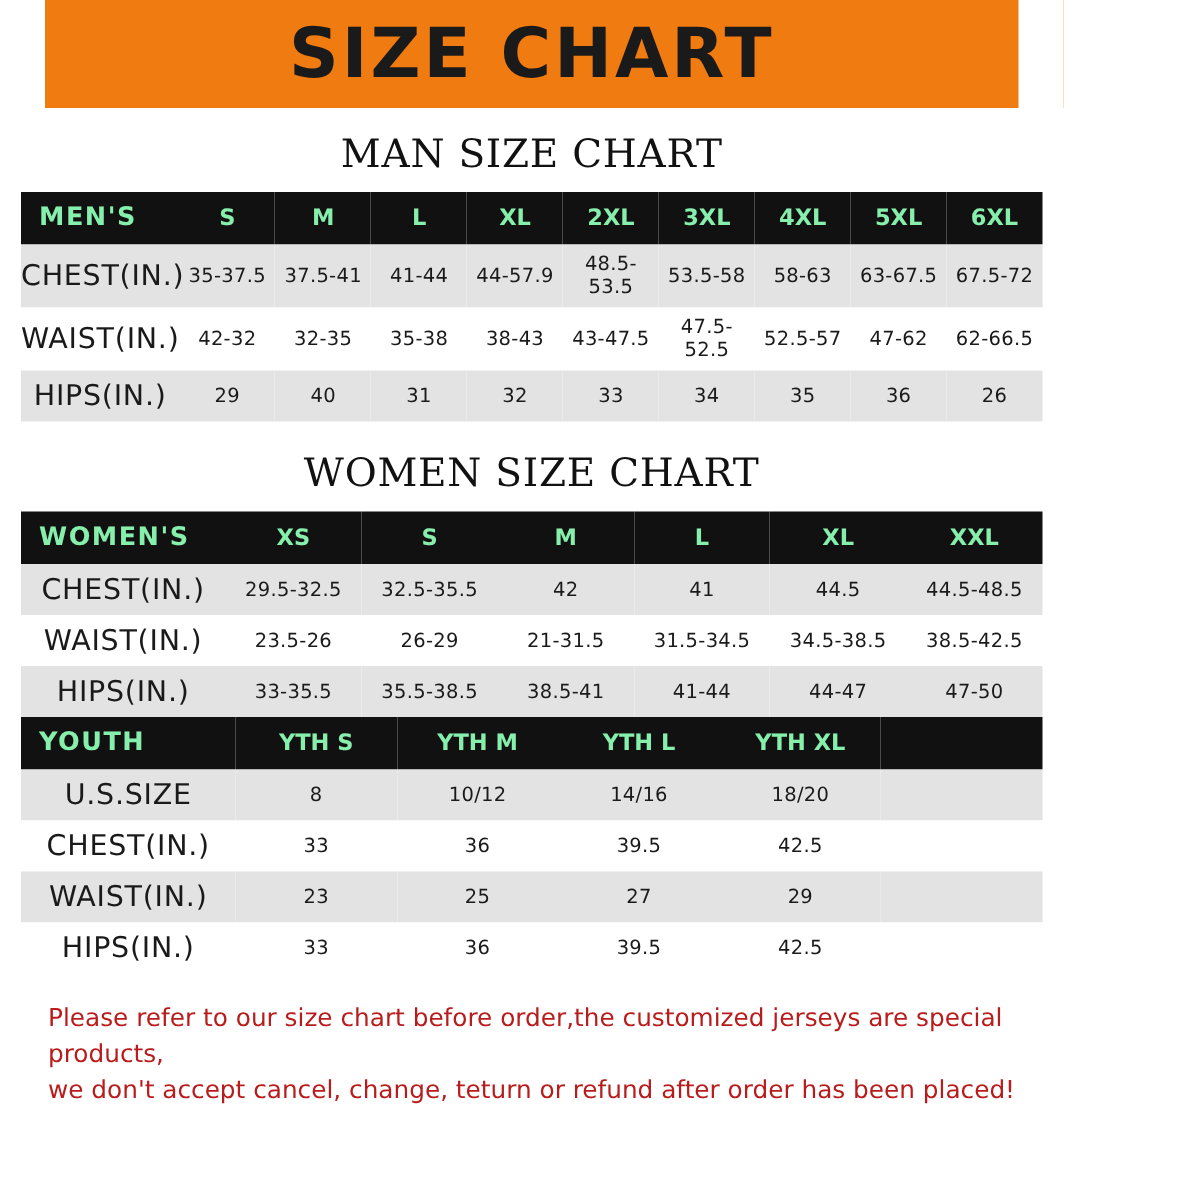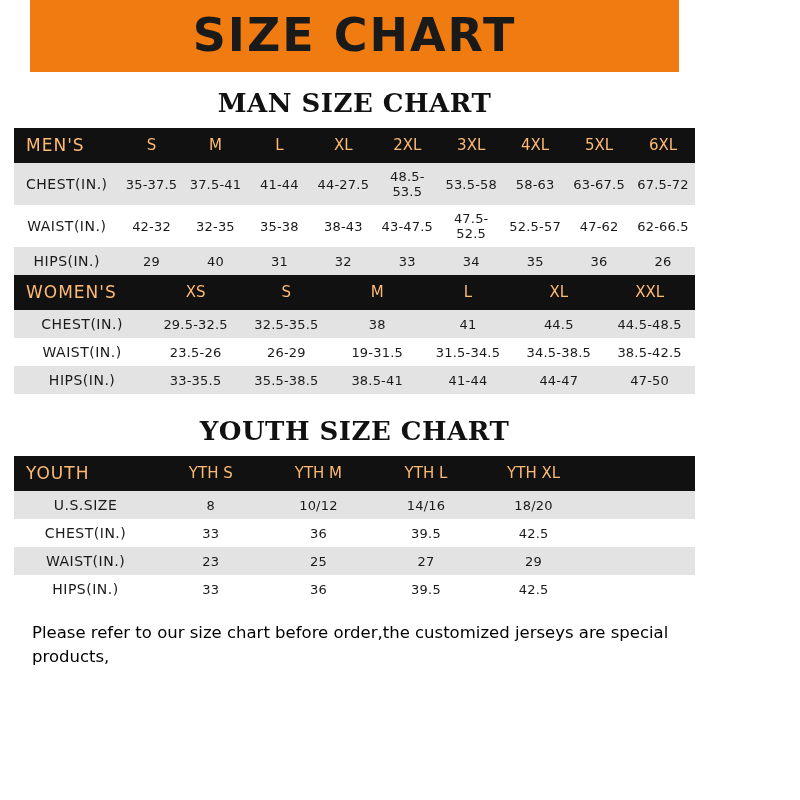--- a/index.html
+++ b/index.html
@@ -57,7 +57,7 @@
   .section-title {
     text-align: center;
     font-family: "DejaVu Serif", "Liberation Serif", serif;
-    font-weight: bold;
+    font-weight: normal;
     font-size: 26px;
     color: #111111;
     letter-spacing: 0.5px;

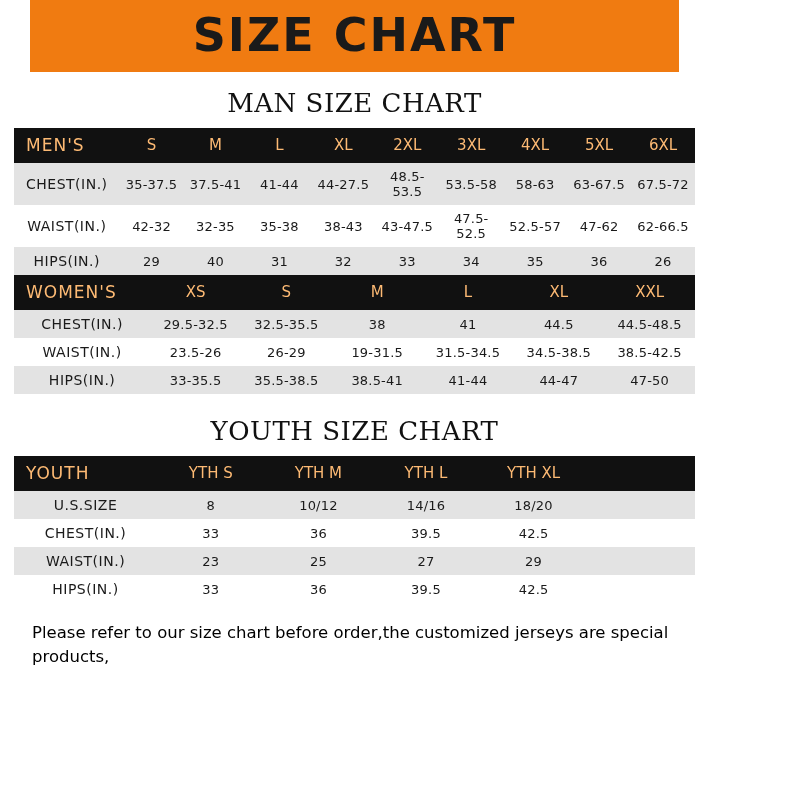--- a/index.html
+++ b/index.html
@@ -80,8 +80,8 @@
     background: #111111;
   }
   .chart thead th {
-    color: #fdba74;
-    font-weight: normal;
+    color: #86efac;
+    font-weight: bold;
     font-size: 15px;
     padding: 7px 0 8px 0;
     font-family: "DejaVu Sans", "Liberation Sans", sans-serif;

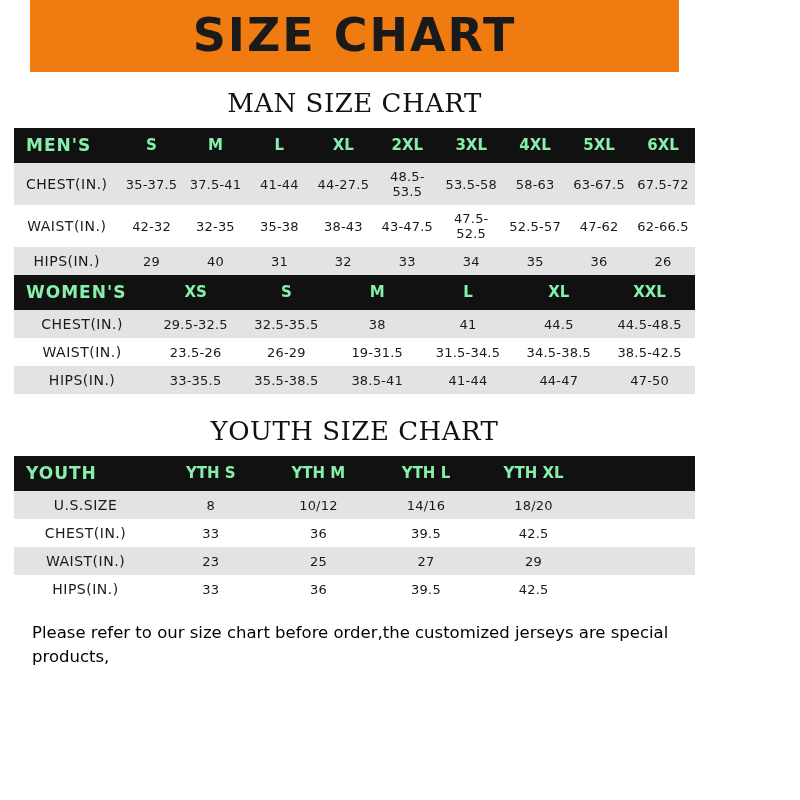--- a/index.html
+++ b/index.html
@@ -102,7 +102,7 @@
   .chart tbody tr.odd { background: #e3e3e3; }
   .chart tbody tr.even { background: #ffffff; }
   .chart tbody td.lead {
-    font-size: 14px;
+    font-size: 19px;
     letter-spacing: 0.5px;
   }
 

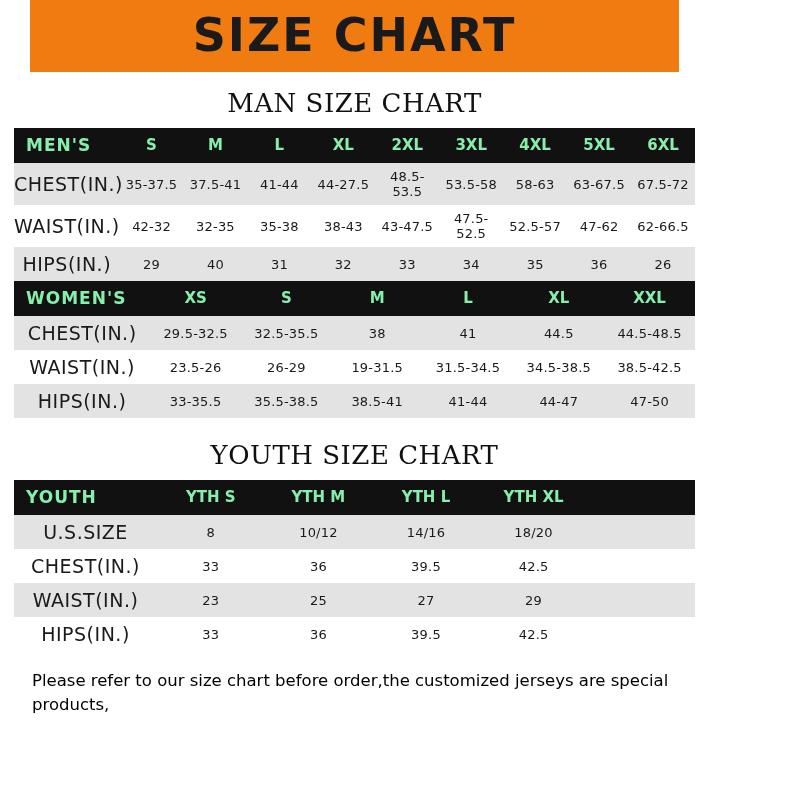--- a/index.html
+++ b/index.html
@@ -170,7 +170,7 @@
           <td>35-37.5</td>
           <td>37.5-41</td>
           <td>41-44</td>
-          <td>44-27.5</td>
+          <td>44-57.9</td>
           <td>48.5-53.5</td>
           <td>53.5-58</td>
           <td>58-63</td>

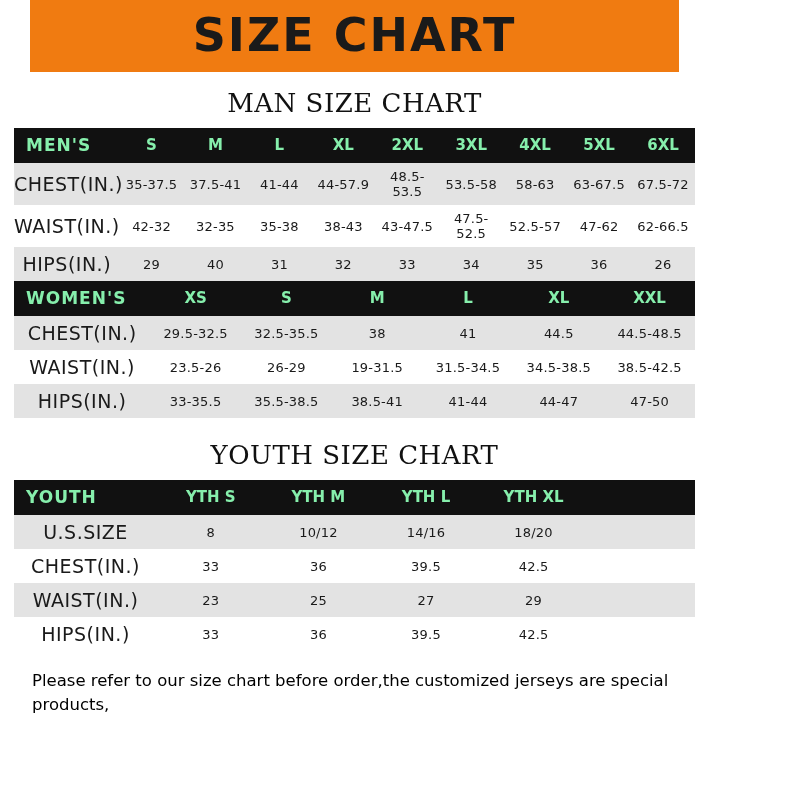--- a/index.html
+++ b/index.html
@@ -204,6 +204,7 @@
       </tbody>
     </table>
 
+    <div class="section-title sec2">WOMEN SIZE CHART</div>
     <table class="chart women">
       <colgroup>
         <col class="c0">

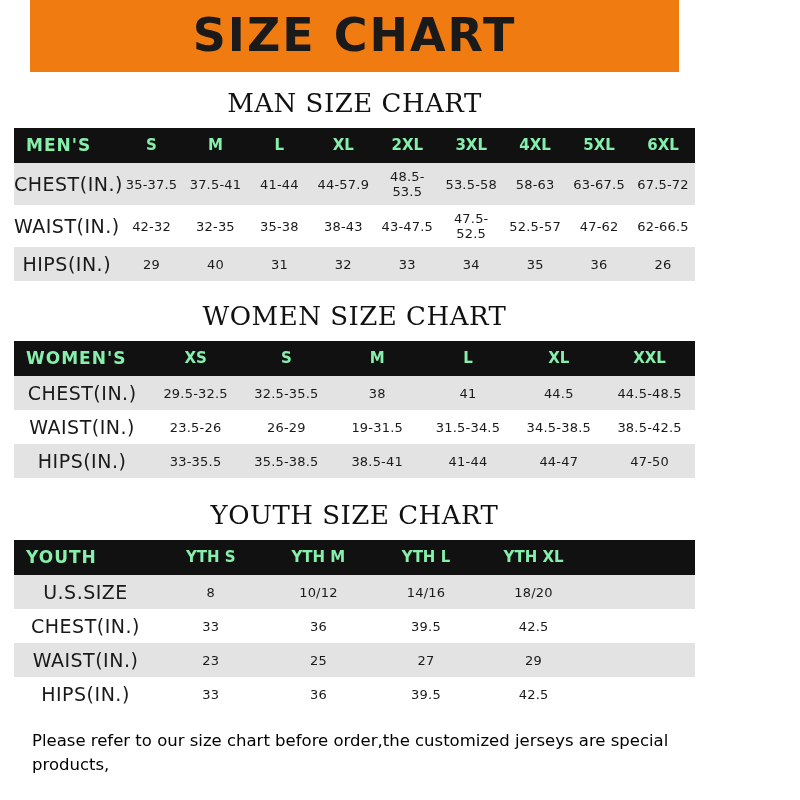--- a/index.html
+++ b/index.html
@@ -231,7 +231,7 @@
           <td class="lead">CHEST(IN.)</td>
           <td>29.5-32.5</td>
           <td>32.5-35.5</td>
-          <td>38</td>
+          <td>42</td>
           <td>41</td>
           <td>44.5</td>
           <td>44.5-48.5</td>

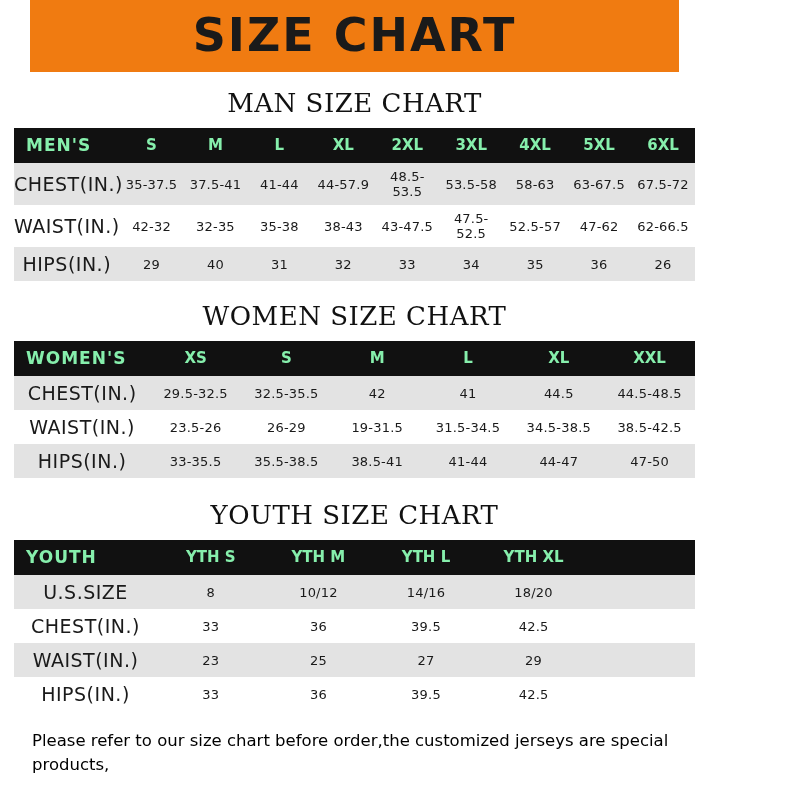--- a/index.html
+++ b/index.html
@@ -240,7 +240,7 @@
           <td class="lead">WAIST(IN.)</td>
           <td>23.5-26</td>
           <td>26-29</td>
-          <td>19-31.5</td>
+          <td>21-31.5</td>
           <td>31.5-34.5</td>
           <td>34.5-38.5</td>
           <td>38.5-42.5</td>

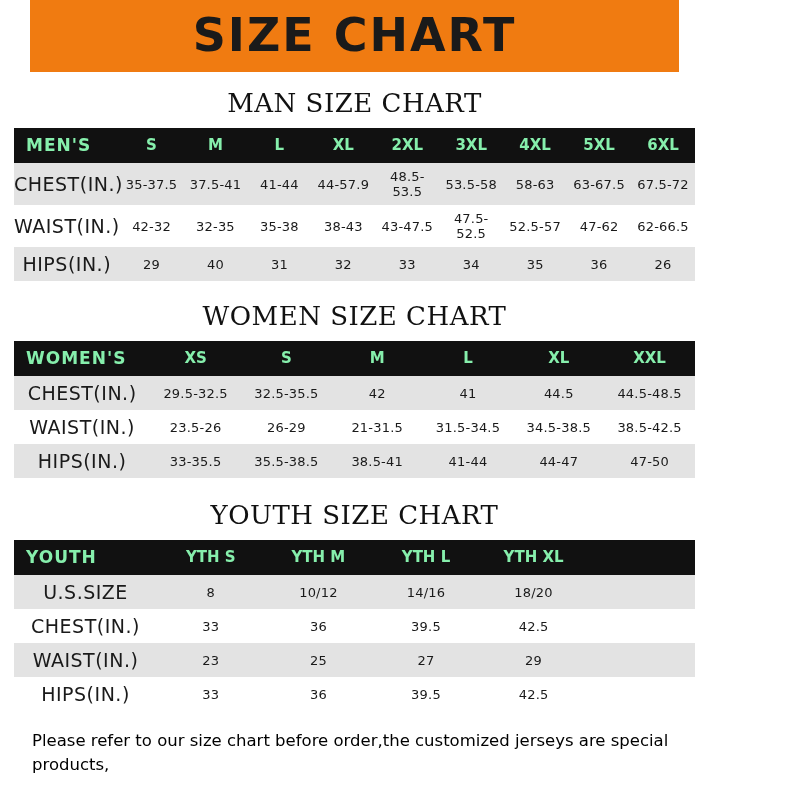--- a/index.html
+++ b/index.html
@@ -257,7 +257,6 @@
       </tbody>
     </table>
 
-    <div class="section-title sec3">YOUTH SIZE CHART</div>
     <table class="chart youth">
       <colgroup>
         <col class="c0">

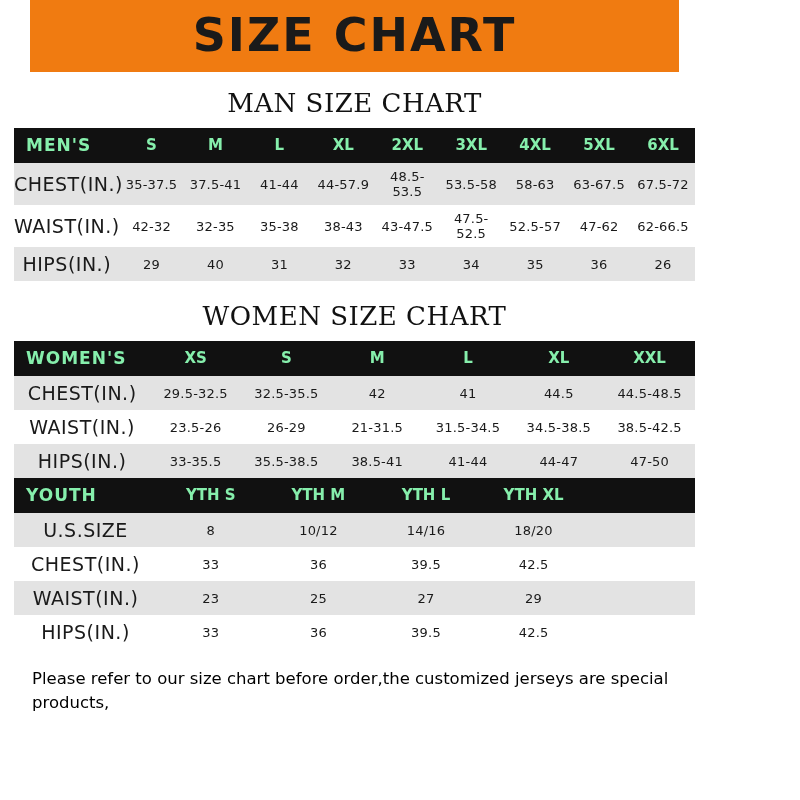--- a/index.html
+++ b/index.html
@@ -115,7 +115,7 @@
   .note {
     margin-top: 18px;
     padding: 0 18px;
-    color: #000000;
+    color: #b91c1c;
     font-size: 16.5px;
     line-height: 1.45;
     text-align: left;

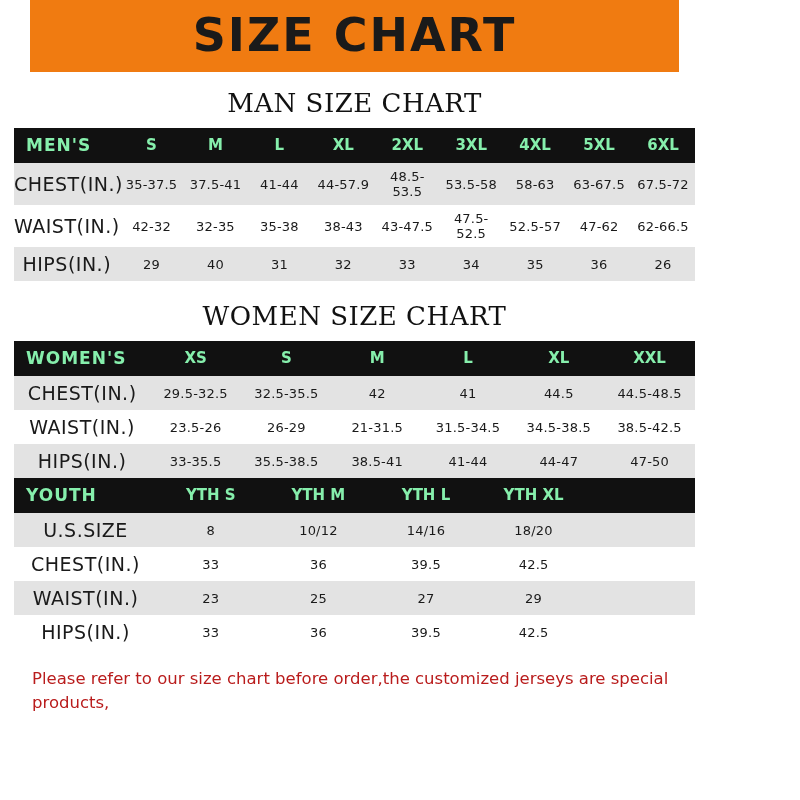--- a/index.html
+++ b/index.html
@@ -314,6 +314,7 @@
 
     <div class="note">
       <span class="line">Please refer to our size chart before order,the customized jerseys are special products,</span>
+      <span class="line">we don't accept cancel, change, teturn or refund after order has been placed!</span>
     </div>
 
   </div>

